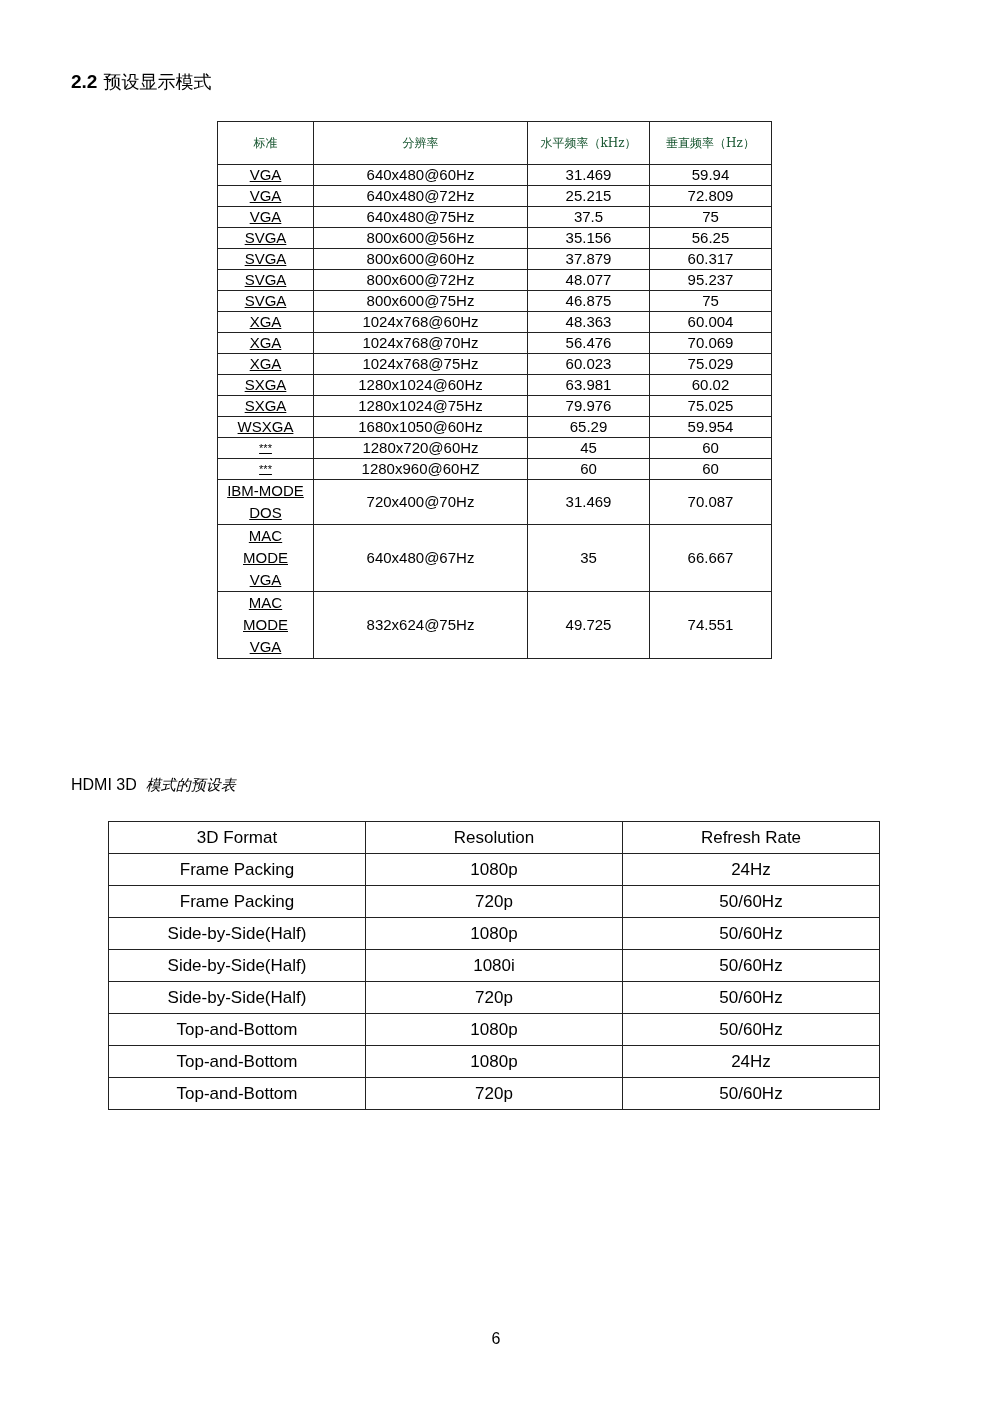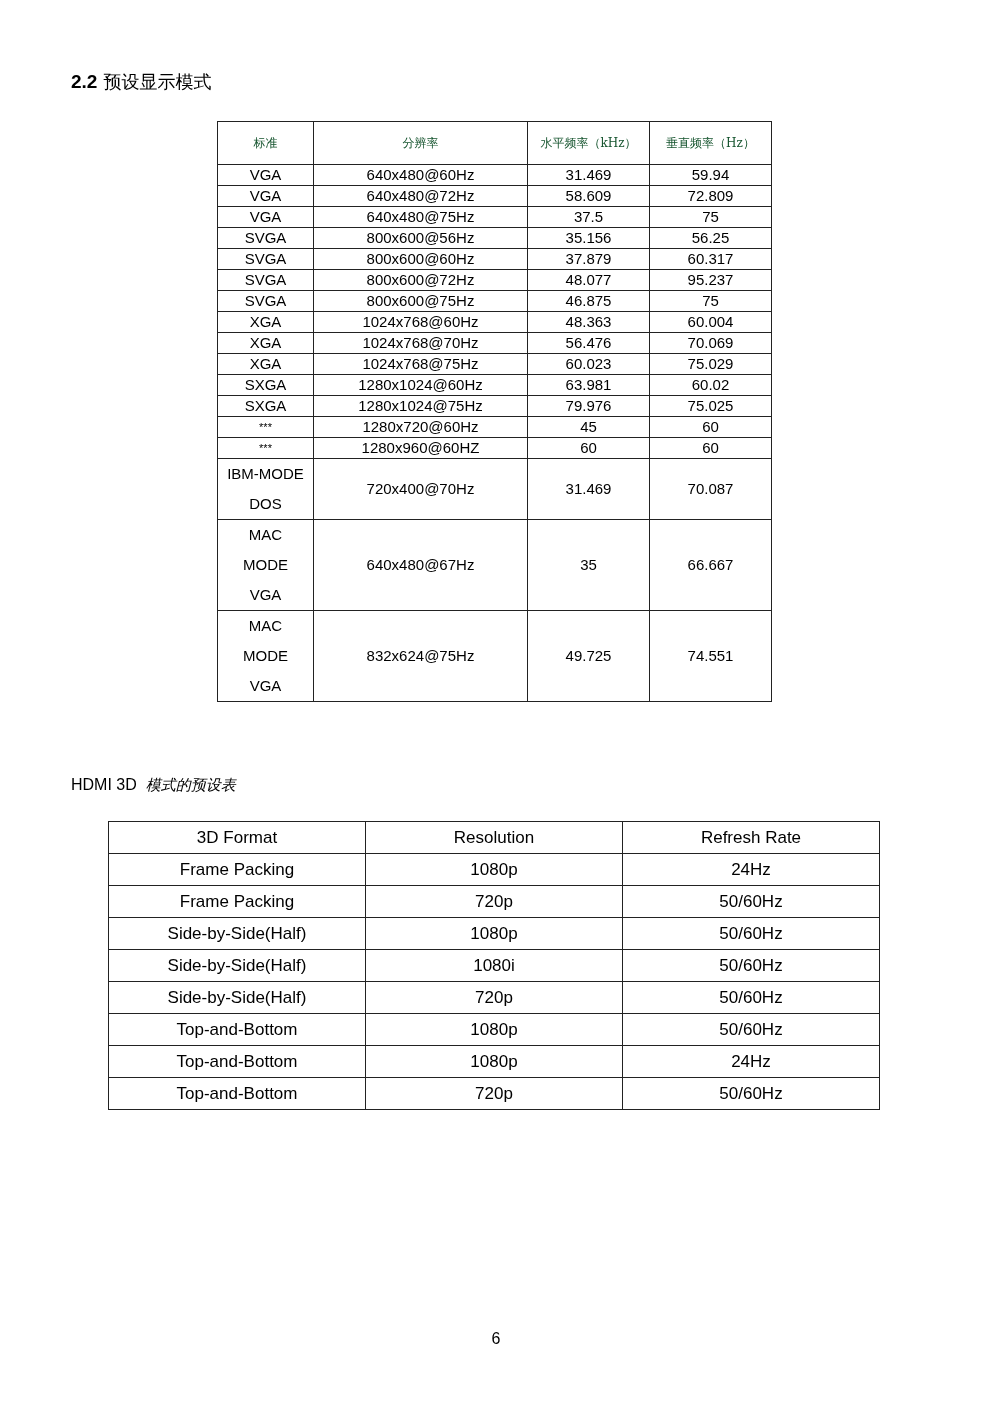--- a/index.html
+++ b/index.html
@@ -12,7 +12,7 @@
   #t1 { left: 217px; top: 121px; font-size: 15px; }
   #t1 th { height: 42px; font-family: "DejaVu Serif", serif; font-size: 12px; color: #14532d; }
   #t1 td { height: 20px; line-height: 20px; }
-  #t1 td.c1 { width: 95px; }
+  #t1 td.c1 { width: 95px; text-decoration: underline; }
   #t1 td.c2 { width: 213px; }
   #t1 td.c3 { width: 121px; }
   #t1 td.c4 { width: 121px; }

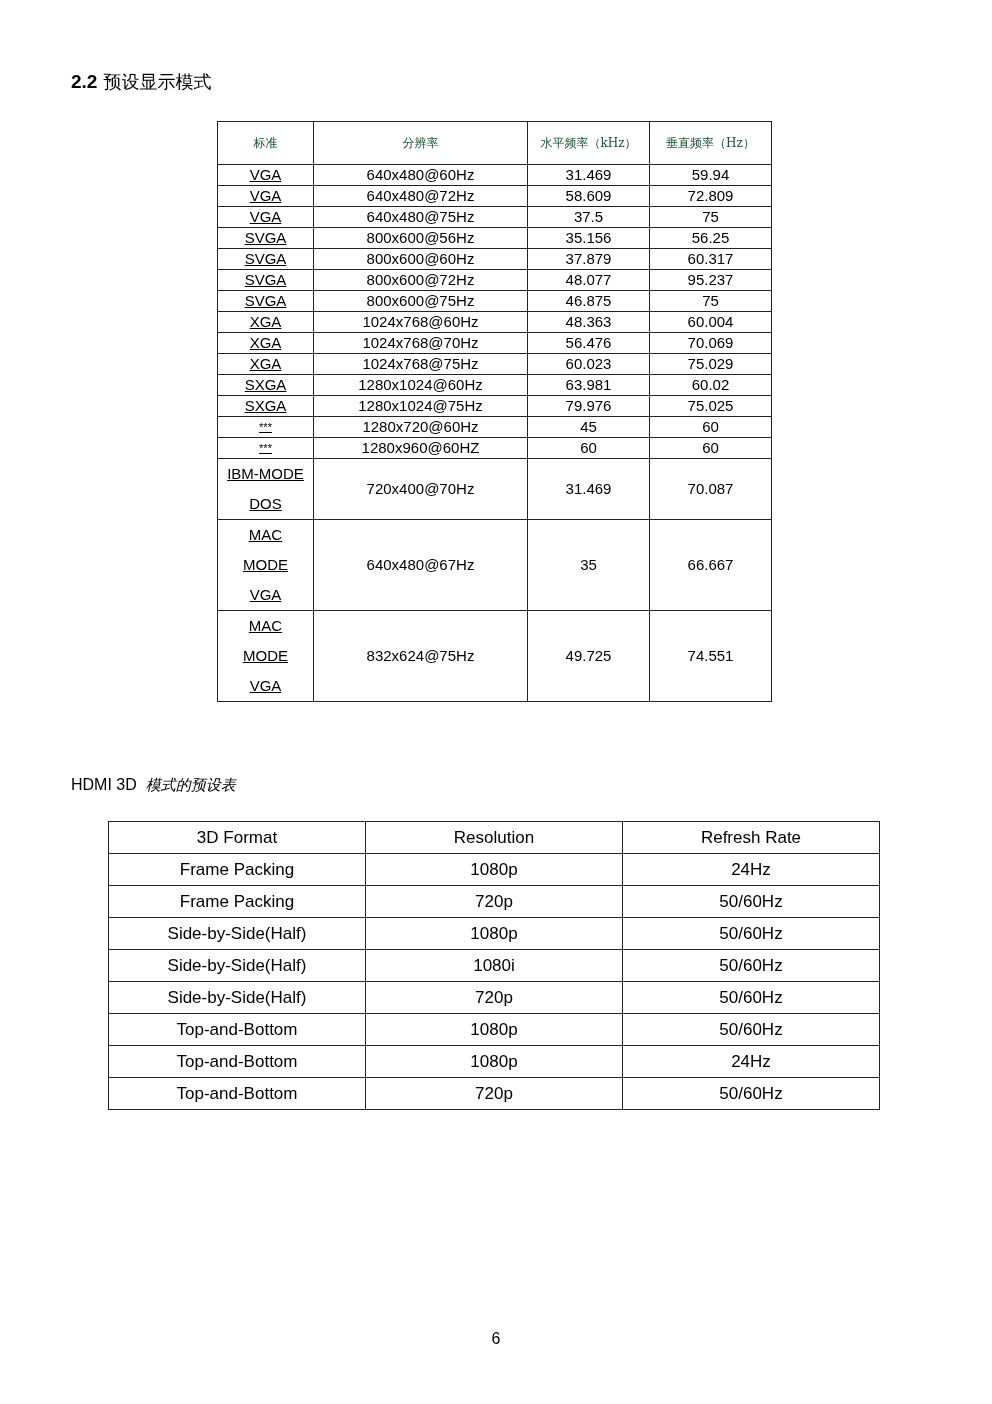--- a/index.html
+++ b/index.html
@@ -50,7 +50,7 @@
       <tr>
         <td class="c1">VGA</td>
         <td class="c2">640x480@72Hz</td>
-        <td class="c3">58.609</td>
+        <td class="c3">25.215</td>
         <td class="c4">72.809</td>
       </tr>
       <tr>

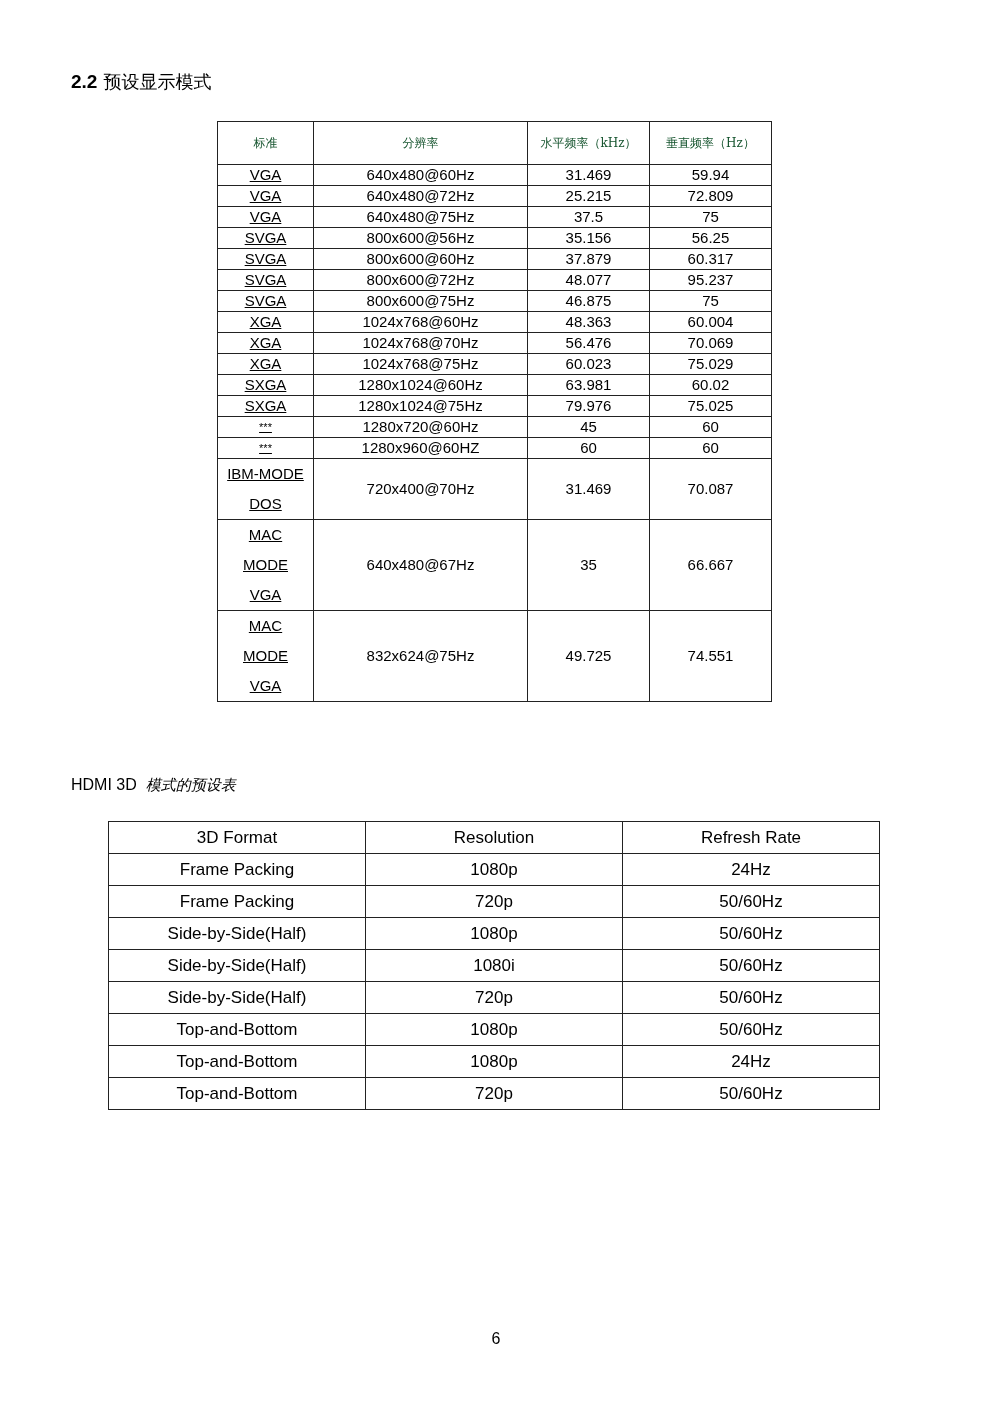--- a/index.html
+++ b/index.html
@@ -114,6 +114,12 @@
         <td class="c4">75.025</td>
       </tr>
       <tr>
+        <td class="c1">WSXGA</td>
+        <td class="c2">1680x1050@60Hz</td>
+        <td class="c3">65.29</td>
+        <td class="c4">59.954</td>
+      </tr>
+      <tr>
         <td class="c1 stars">***</td>
         <td class="c2">1280x720@60Hz</td>
         <td class="c3">45</td>

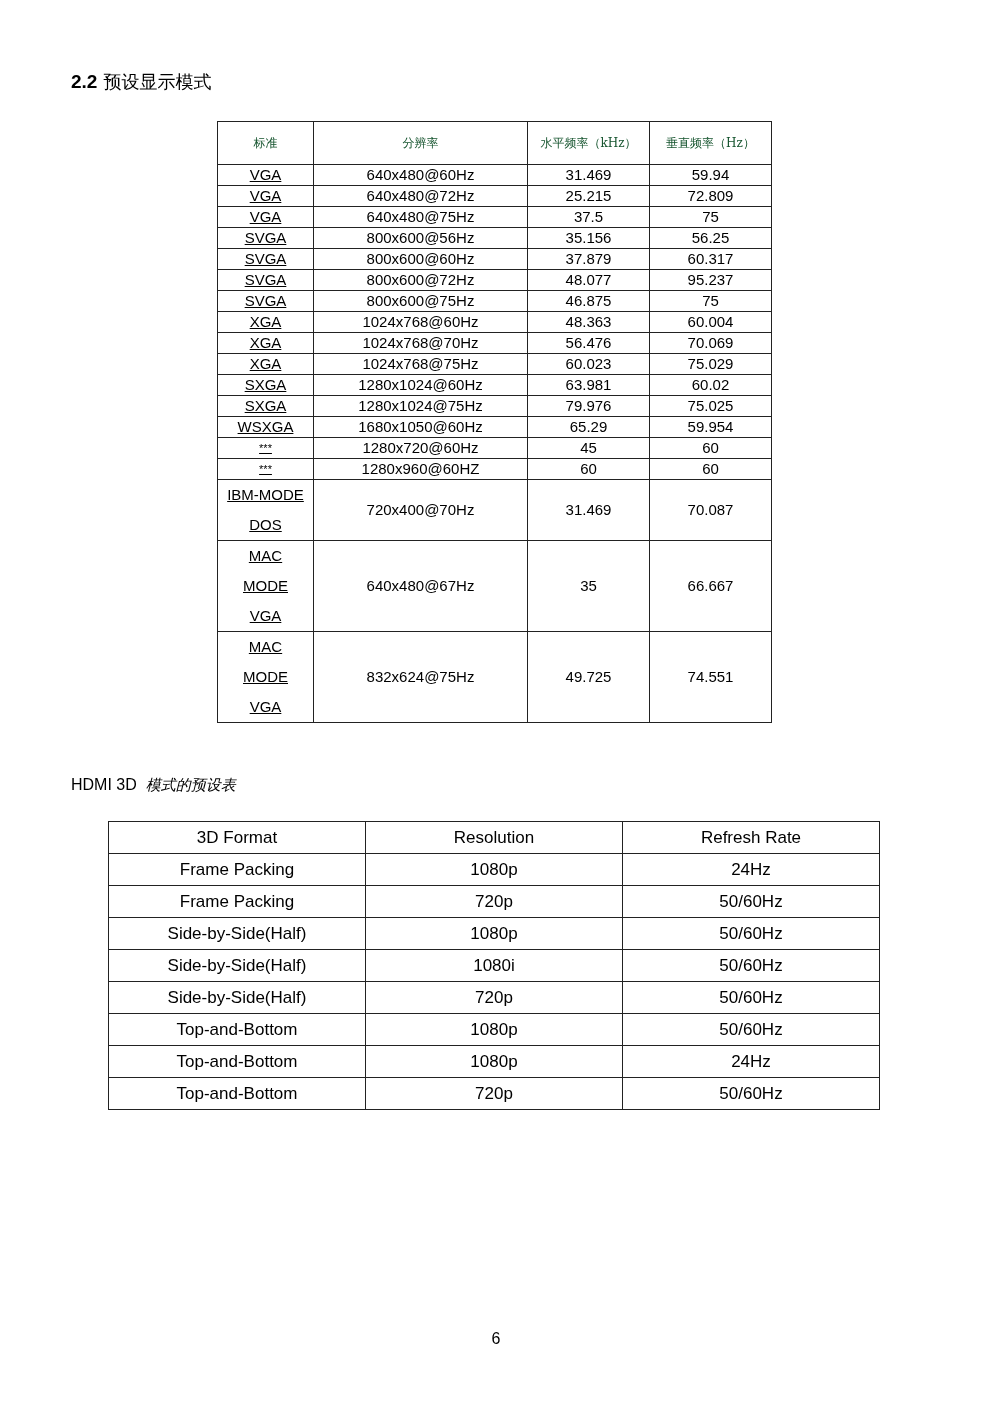--- a/index.html
+++ b/index.html
@@ -16,7 +16,7 @@
   #t1 td.c2 { width: 213px; }
   #t1 td.c3 { width: 121px; }
   #t1 td.c4 { width: 121px; }
-  #t1 td.multi { line-height: 30px; padding: 0; }
+  #t1 td.multi { line-height: 22px; padding: 0; }
   .stars { font-size: 11px; vertical-align: top; }
   .sub { position: absolute; left: 71px; top: 776px; font-size: 16px; }
   .sub .cn { font-family: "DejaVu Serif", serif; font-size: 15px; font-style: italic; }

